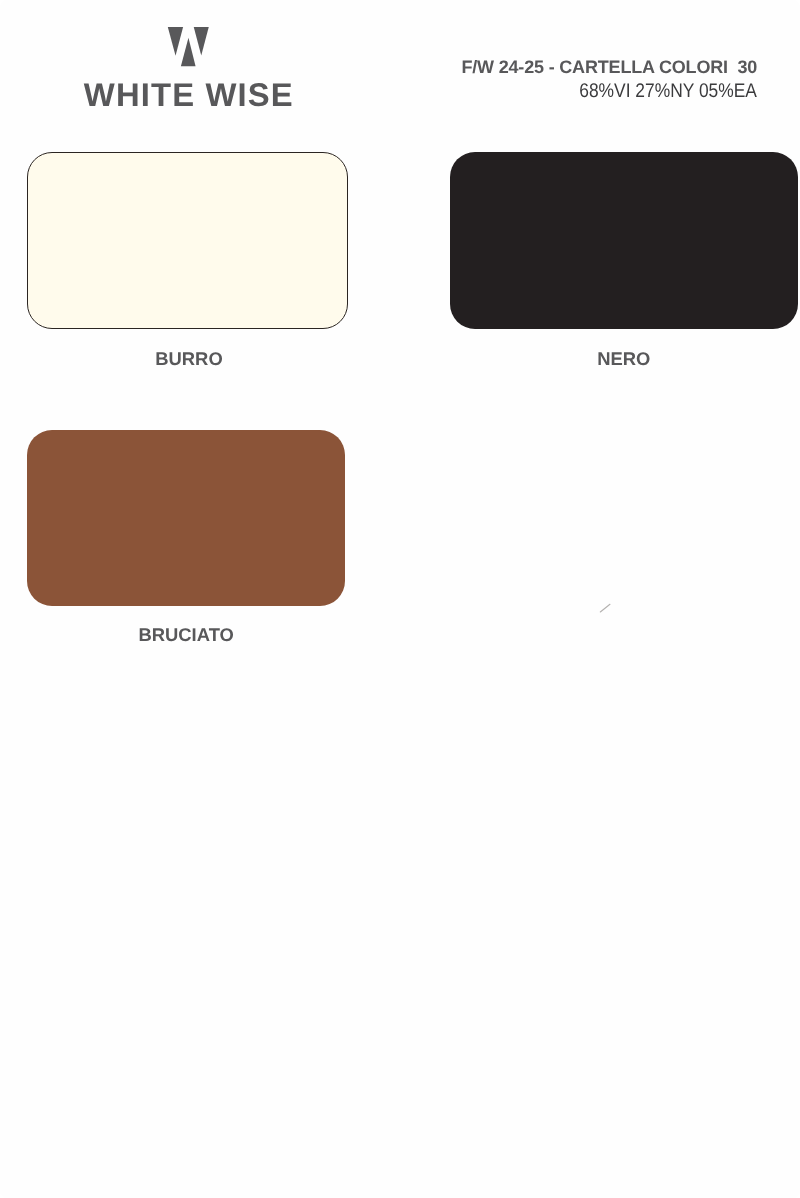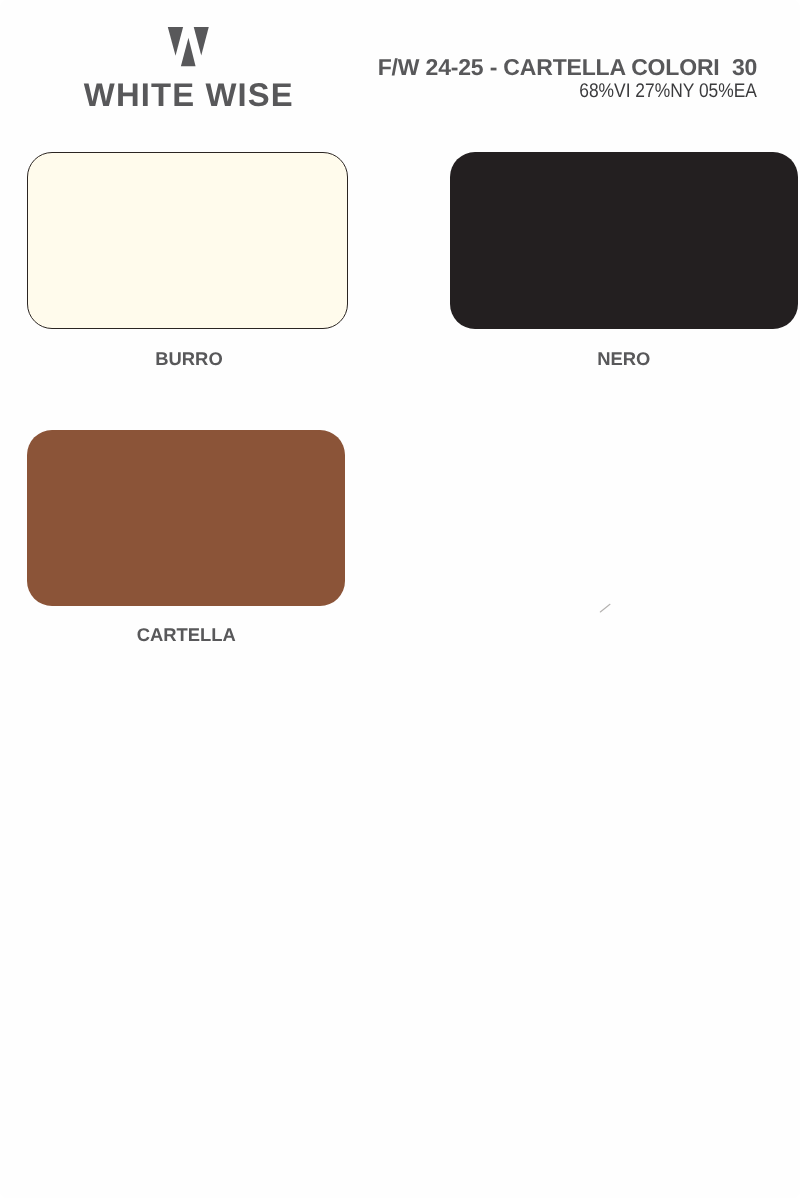--- a/index.html
+++ b/index.html
@@ -55,7 +55,7 @@
     position: absolute;
     right: 42.8px;
     top: 57.6px;
-    font-size: 23px;
+    font-size: 18px;
     font-weight: bold;
     letter-spacing: -0.18px;
     color: #58585a;

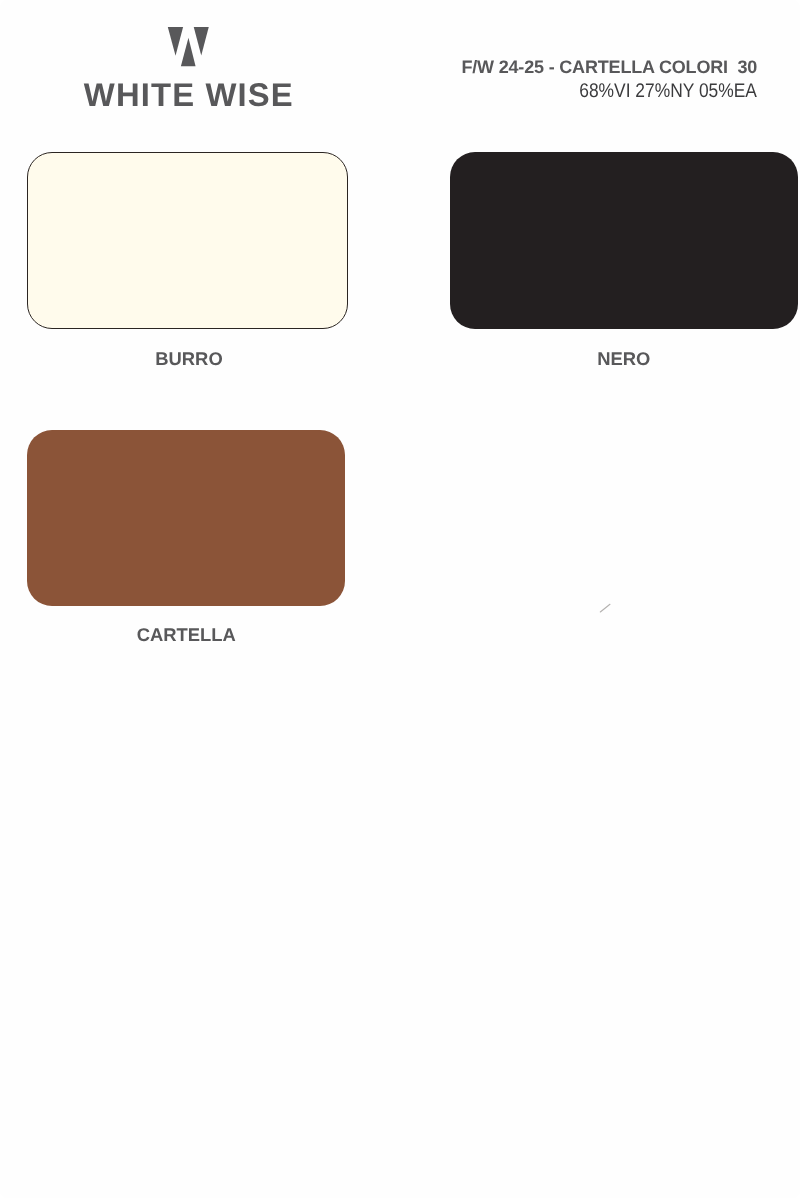--- a/index.html
+++ b/index.html
@@ -139,7 +139,7 @@
 
   <div class="swatch" style="left:26.6px; top:430.4px; width:318.2px; height:175.8px;">
     <div class="chip" style="background-color: rgb(139, 84, 56);"></div>
-    <div class="chip-label" style="top:194.9px; transform:translateX(0.5px) translateZ(0);">CARTELLA</div>
+    <div class="chip-label" style="top:194.9px; transform:translateX(0.5px) translateZ(0);">BRUCIATO</div>
   </div>
 
   <svg class="stray-mark" viewBox="598 601 14 14">

